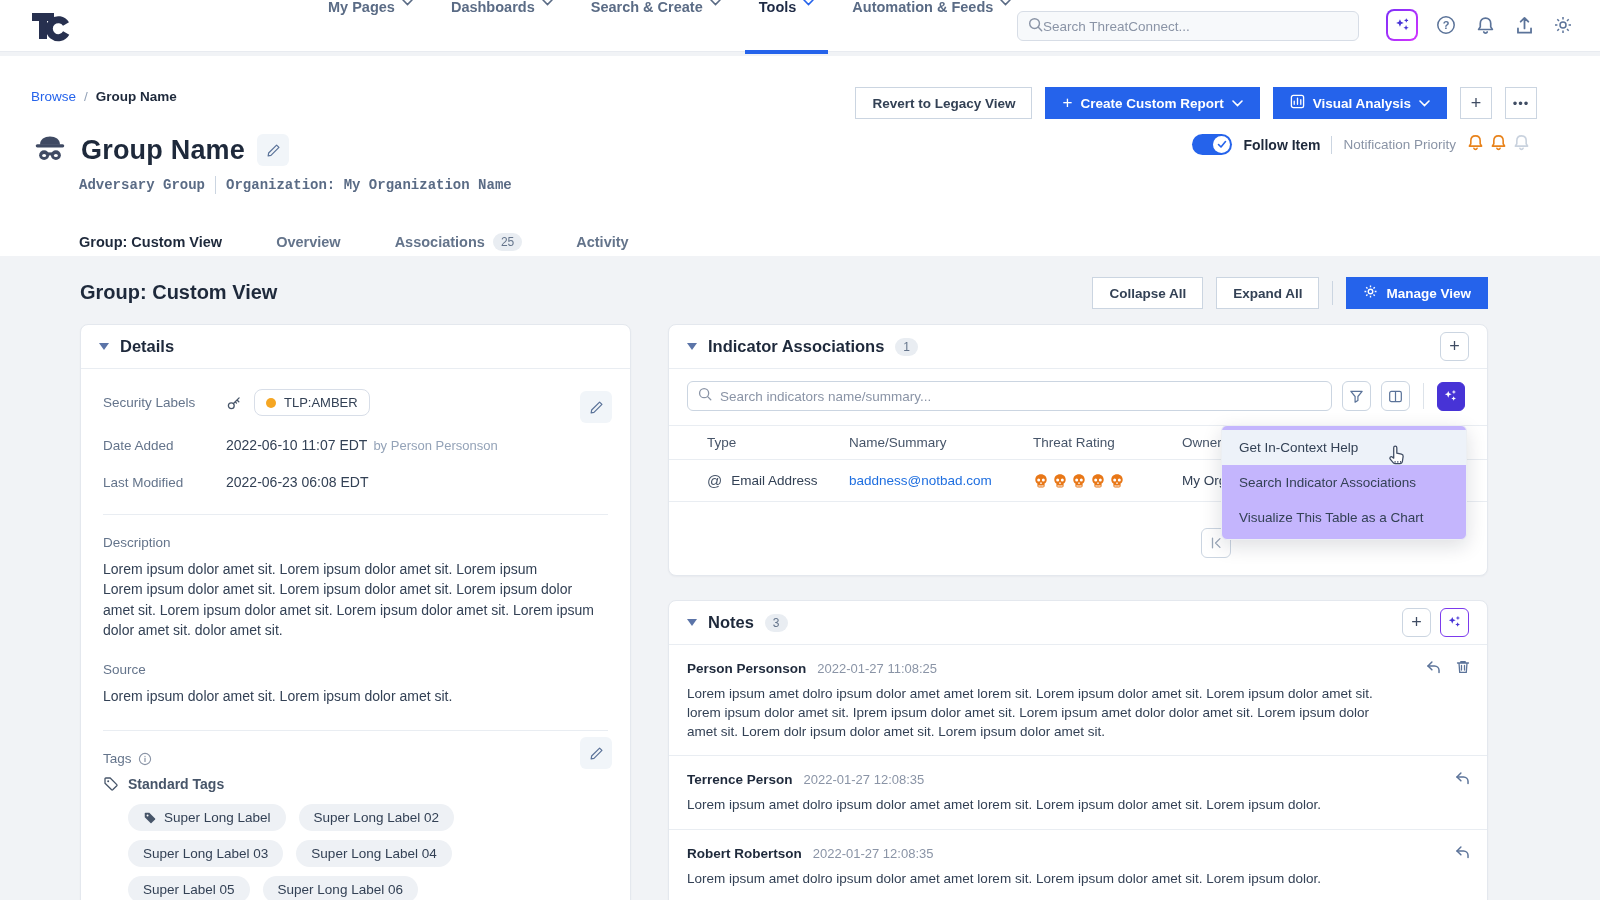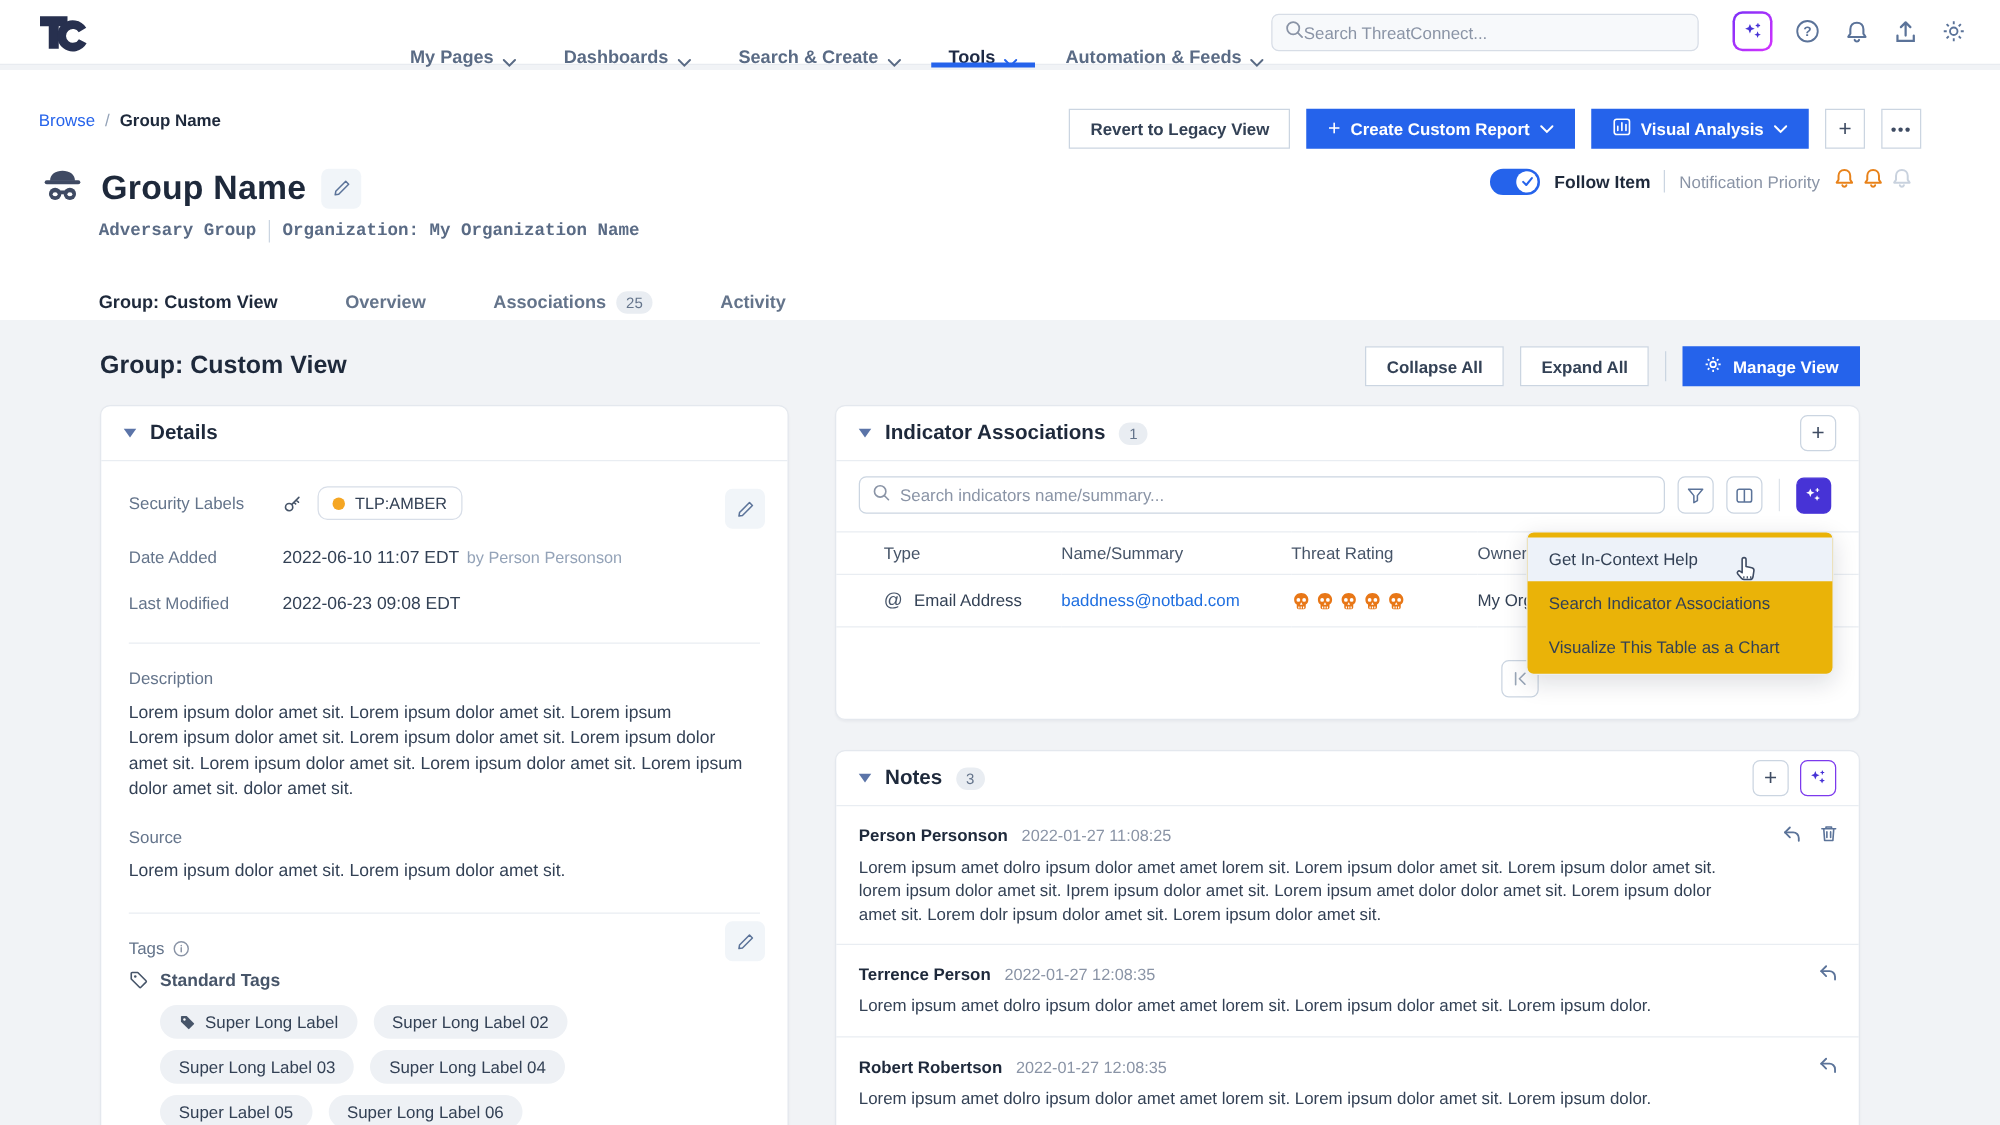--- a/index.html
+++ b/index.html
@@ -10,7 +10,7 @@
   .topbar { position:absolute; top:0; left:0; width:1600px; height:52px; background:#fff; border-bottom:1px solid #e8ebf0; z-index:50; }
   .logo { position:absolute; left:30px; top:10px; cursor:pointer; }
   .nav { position:absolute; left:328px; top:0; height:52px; display:flex; align-items:center; gap:38px; }
-  .nav-item { display:flex; align-items:flex-end; gap:7px; font-size:14.5px; font-weight:700; color:#5a6b85; height:55px; cursor:pointer; position:relative; }
+  .nav-item { display:flex; align-items:flex-start; gap:7px; font-size:14.5px; font-weight:700; color:#5a6b85; height:55px; cursor:pointer; position:relative; }
   .nav-item.active { color:#1e2a45; }
   .nav-item.active::after { content:""; position:absolute; left:-14px; right:-14px; bottom:0; height:4px; background:#2563eb; }
   .chev { color:#5a6b85; display:inline-flex; }

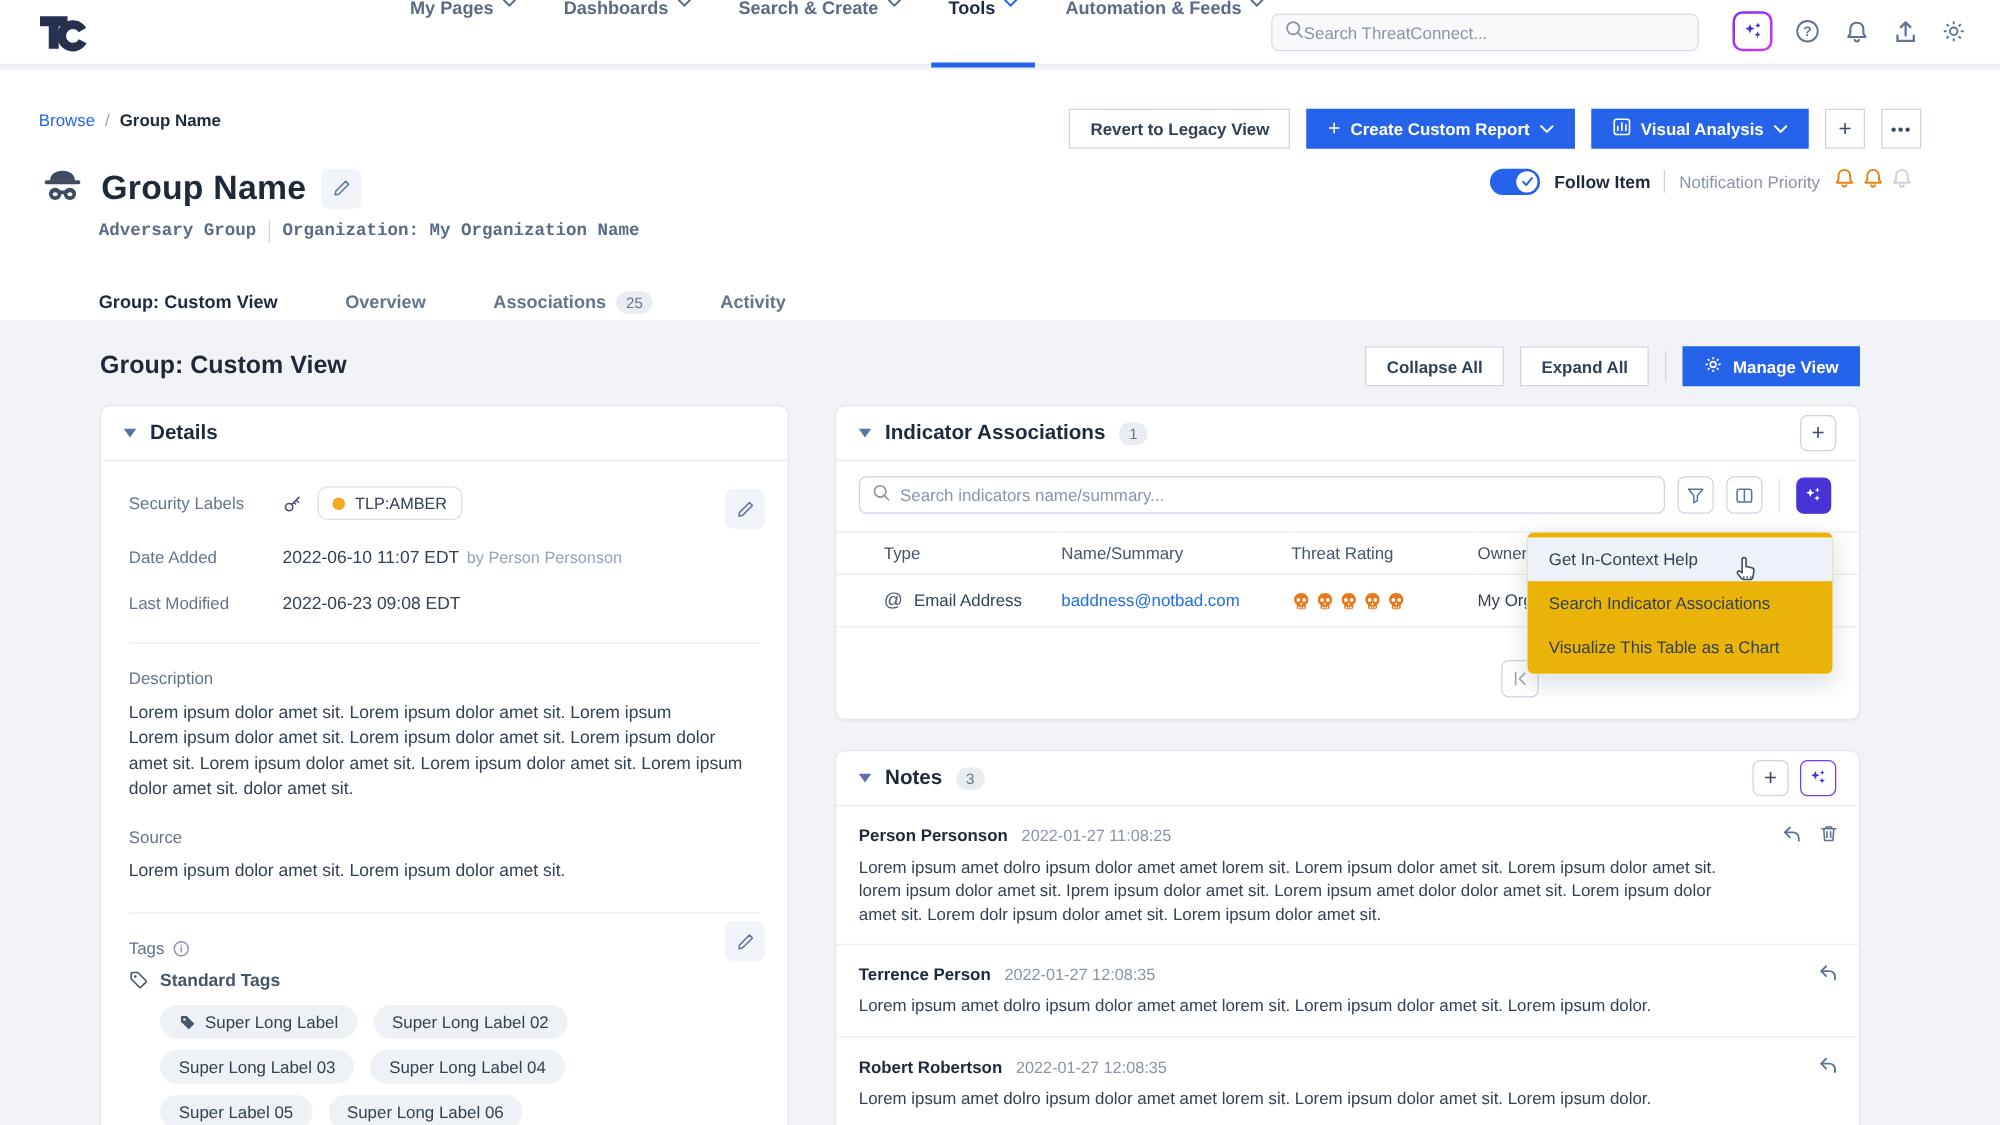--- a/index.html
+++ b/index.html
@@ -108,7 +108,7 @@
   .pag-btn { position:absolute; left:532px; top:203px; width:30px; height:30px; border:1px solid #cbd5e1; border-radius:6px; background:#fff; color:#9aa7b8; display:flex; align-items:center; justify-content:center; }
 
   
-  .ctx-menu { position:absolute; left:1221px; top:169px; width:246px; background:#eab308; border:1px solid #eceff3; border-radius:6px; box-shadow:0 6px 20px rgba(16,24,40,.14); padding:4px 0; z-index:60; }
+  .ctx-menu { position:absolute; left:1221px; top:169px; width:246px; background:#c4b5fd; border:1px solid #eceff3; border-radius:6px; box-shadow:0 6px 20px rgba(16,24,40,.14); padding:4px 0; z-index:60; }
   .ctx-item { height:35px; display:flex; align-items:center; padding:0 17px; font-size:13.5px; color:#334155; cursor:pointer; position:relative; }
   .ctx-item.hover { background:#edf2f9; }
   .hand-cursor { position:absolute; left:163px; top:13px; color:#3f4c63; }

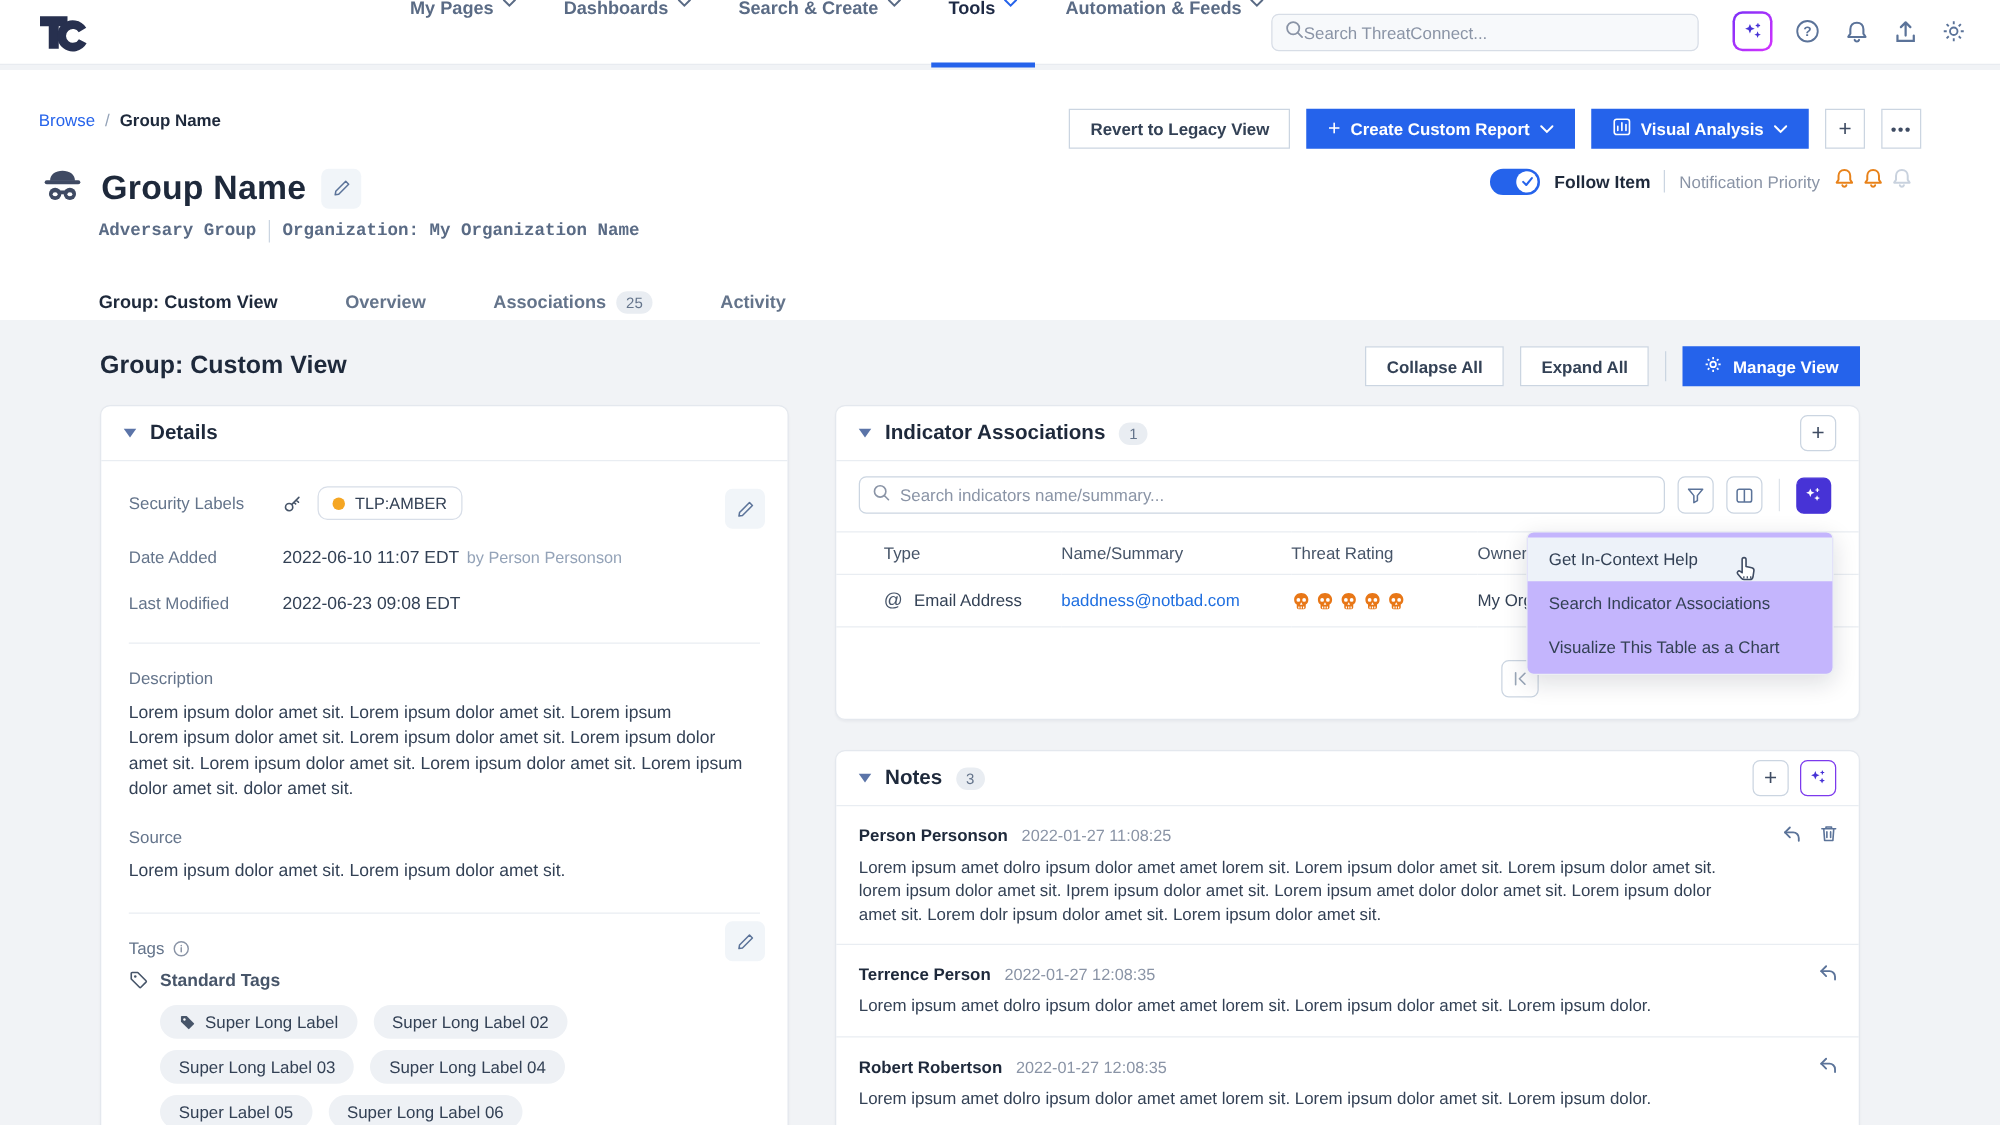--- a/index.html
+++ b/index.html
@@ -386,7 +386,7 @@
       </div>
       <div class="d-row" style="margin-bottom:0;">
         <span class="d-label">Last Modified</span>
-        <span class="d-val">2022-06-23 09:08 EDT</span>
+        <span class="d-val">2022-06-23 06:08 EDT</span>
       </div>
       <hr class="d-divider">
       <div class="sec-label">Description</div>

